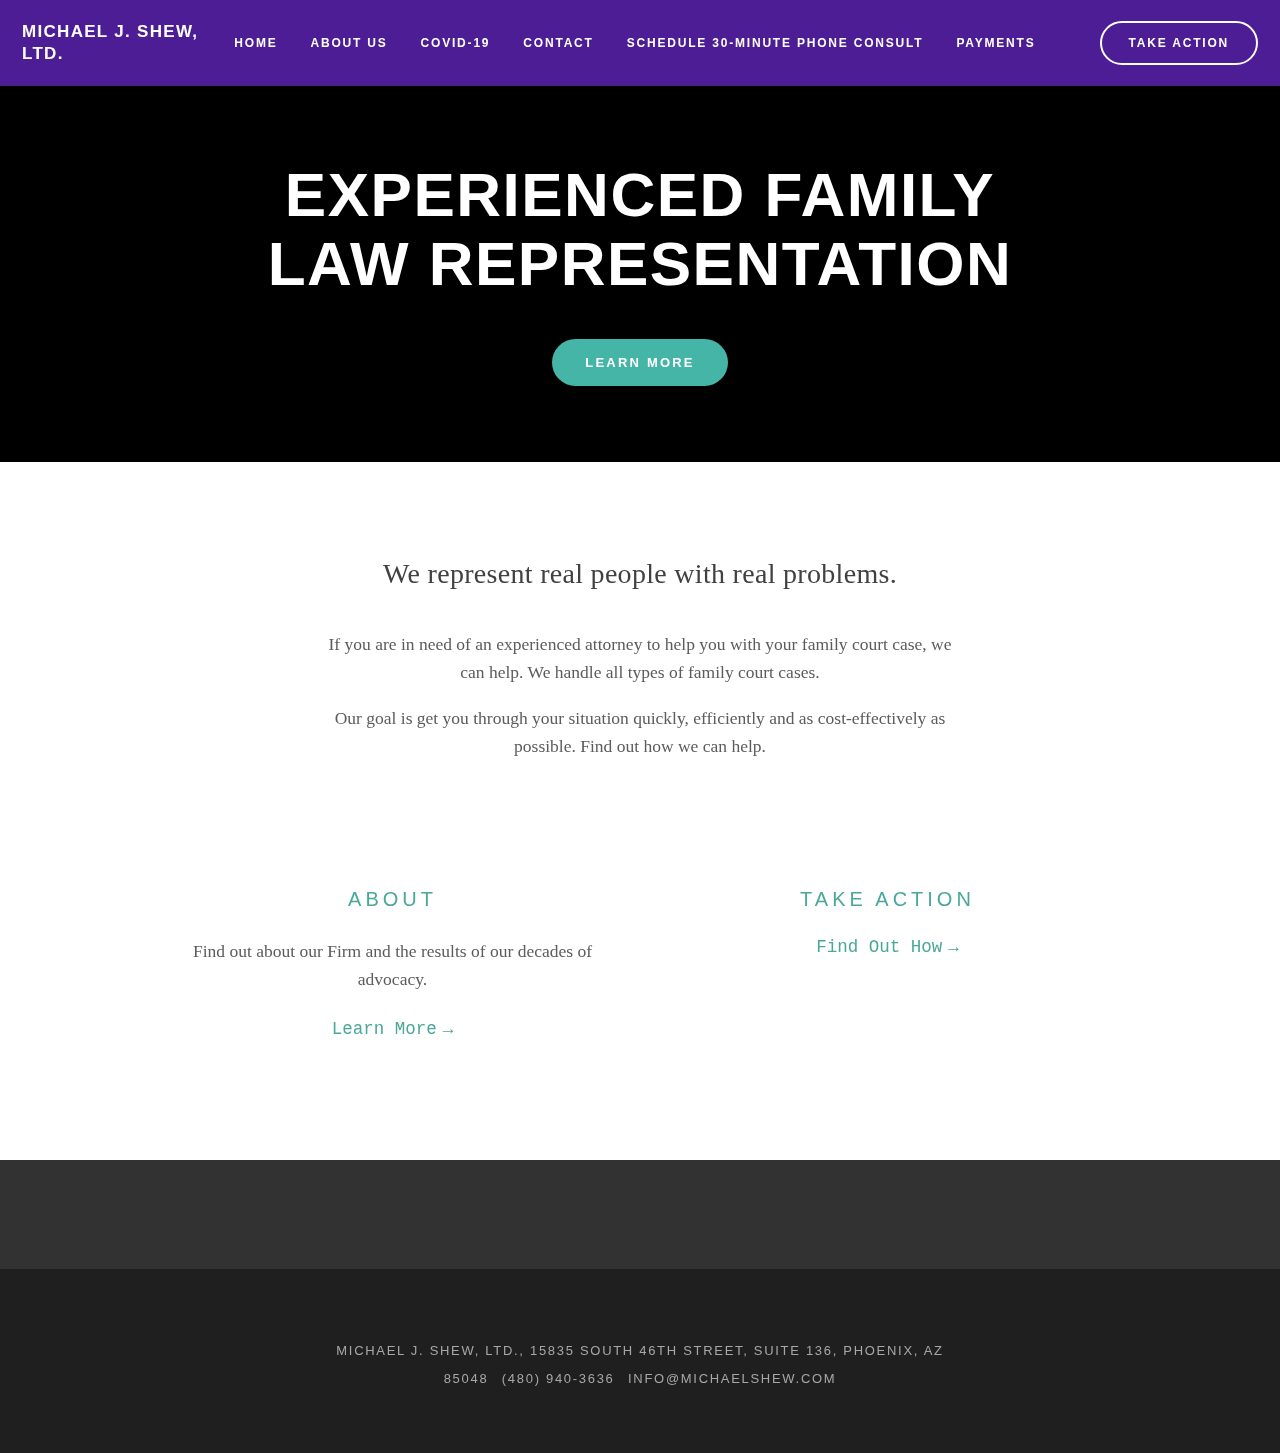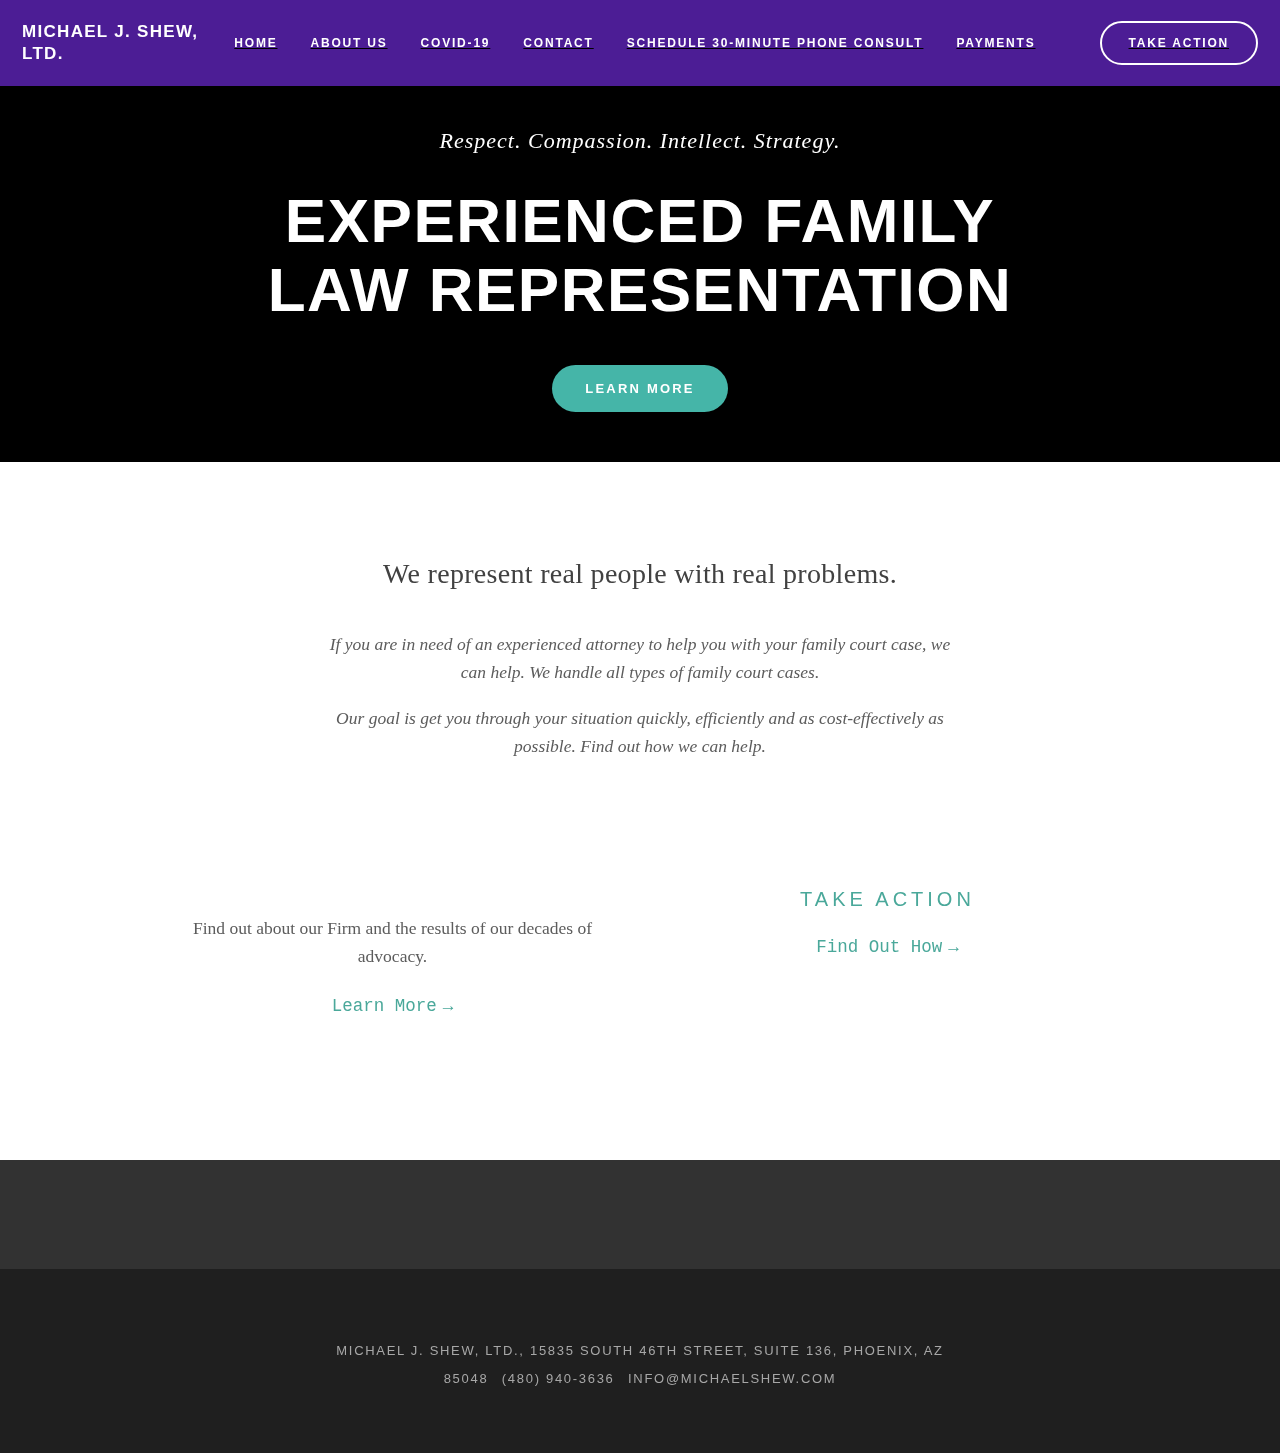--- a/index.html
+++ b/index.html
@@ -28,7 +28,6 @@
     align-items: center;
     gap: 33px;
     margin-left: 16px;
-    text-decoration: underline;
   }
   .nav-item {
     color: #ffffff;

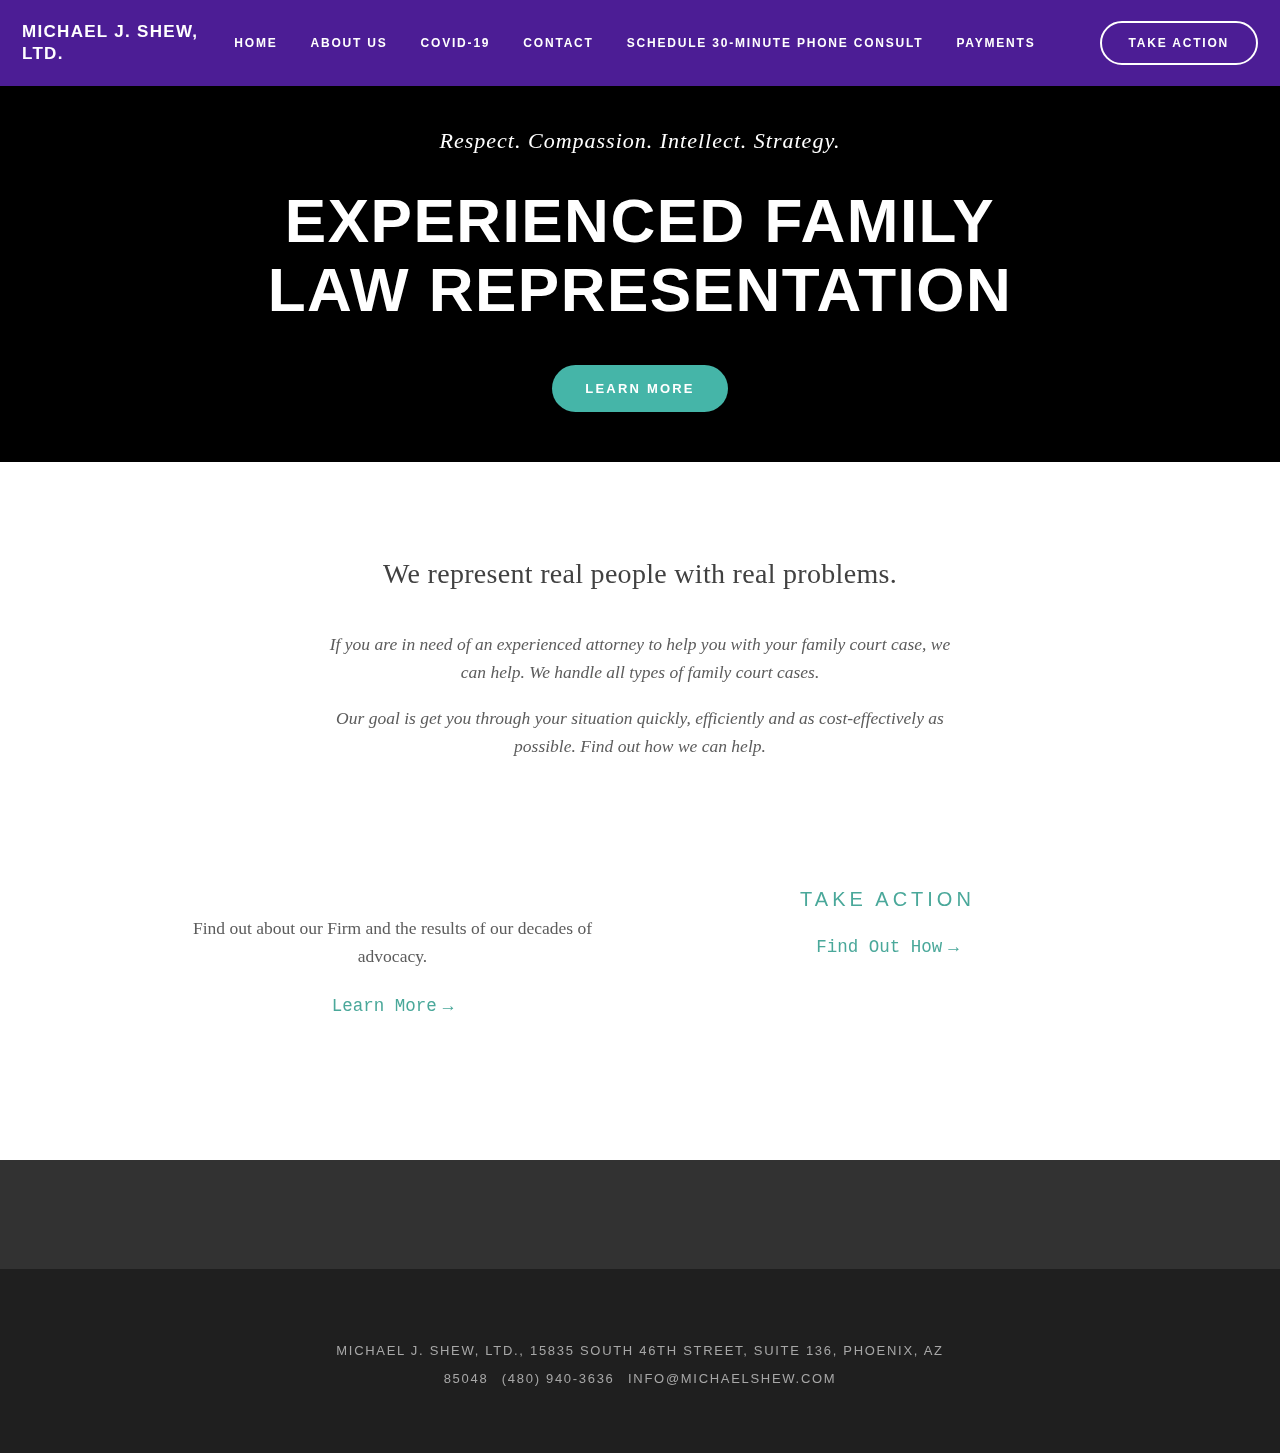--- a/index.html
+++ b/index.html
@@ -187,7 +187,6 @@
 </header>
 
 <section class="hero">
-  <div class="hero-tagline">Respect. Compassion. Intellect. Strategy.</div>
   <h1 class="hero-heading">
     <div>EXPERIENCED FAMILY</div>
     <div>LAW REPRESENTATION</div>

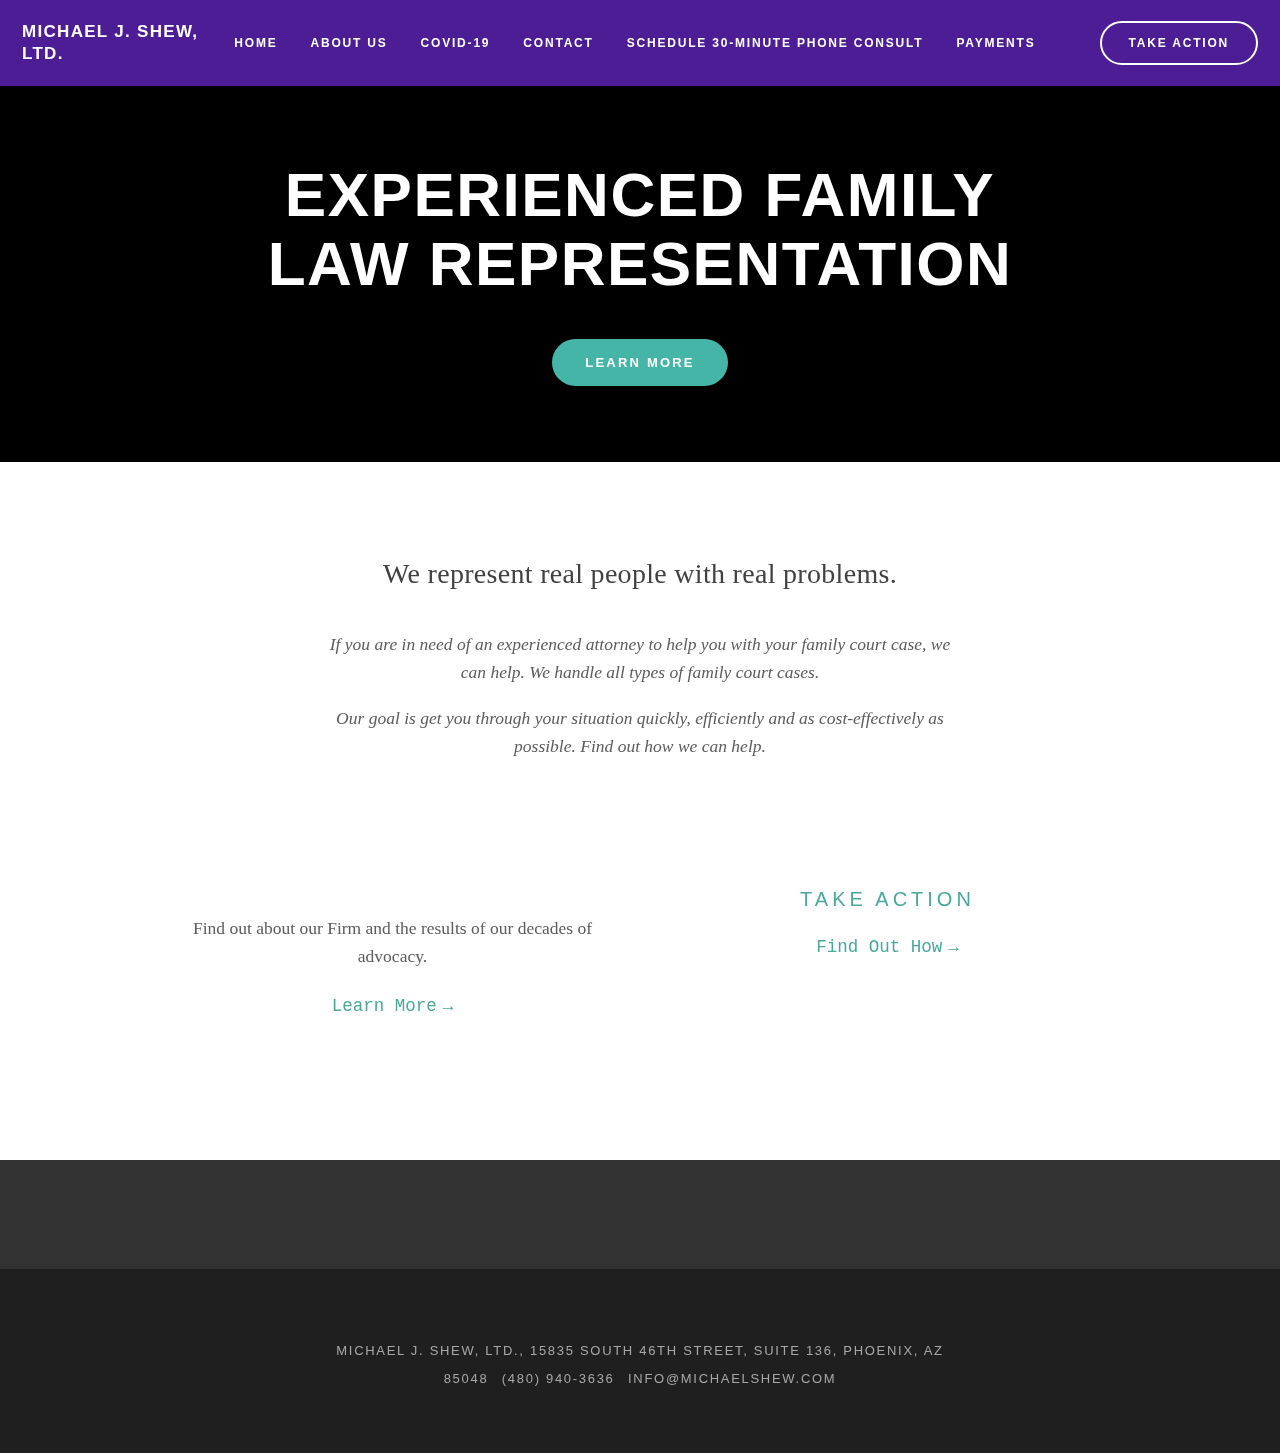--- a/index.html
+++ b/index.html
@@ -112,7 +112,6 @@
     line-height: 28px;
     max-width: 630px;
     margin: 0 auto;
-    font-style: italic;
   }
   .intro-paragraphs p + p { margin-top: 18px; }
 

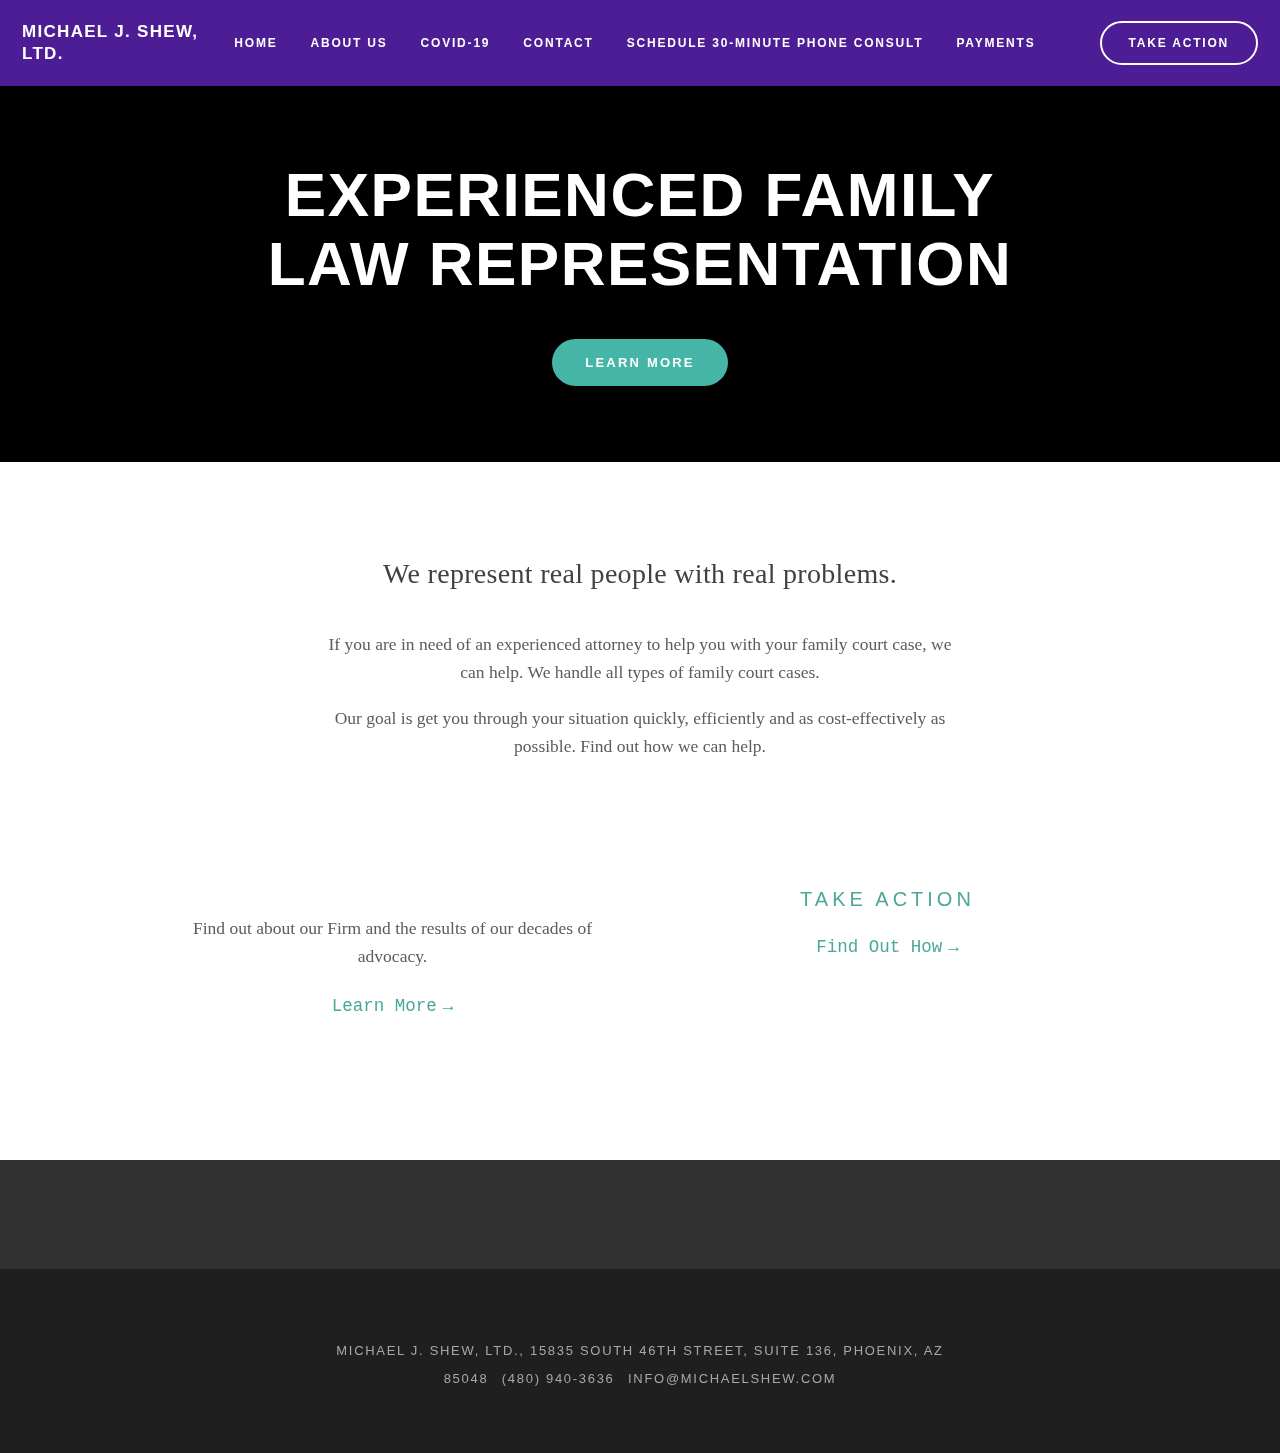--- a/index.html
+++ b/index.html
@@ -202,6 +202,7 @@
 
   <div class="features">
     <div class="feature">
+      <h3 class="feature-title">ABOUT</h3>
       <p class="feature-text">Find out about our Firm and the results of our decades of advocacy.</p>
       <a class="feature-link"><span>Learn More</span><span class="arrow">→</span></a>
     </div>

